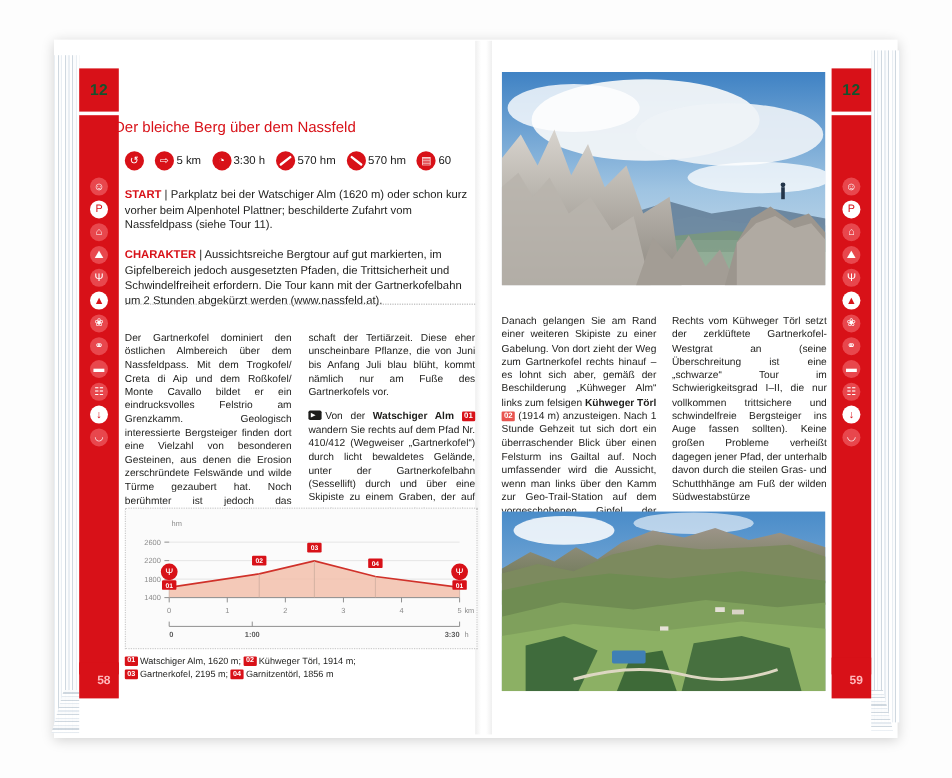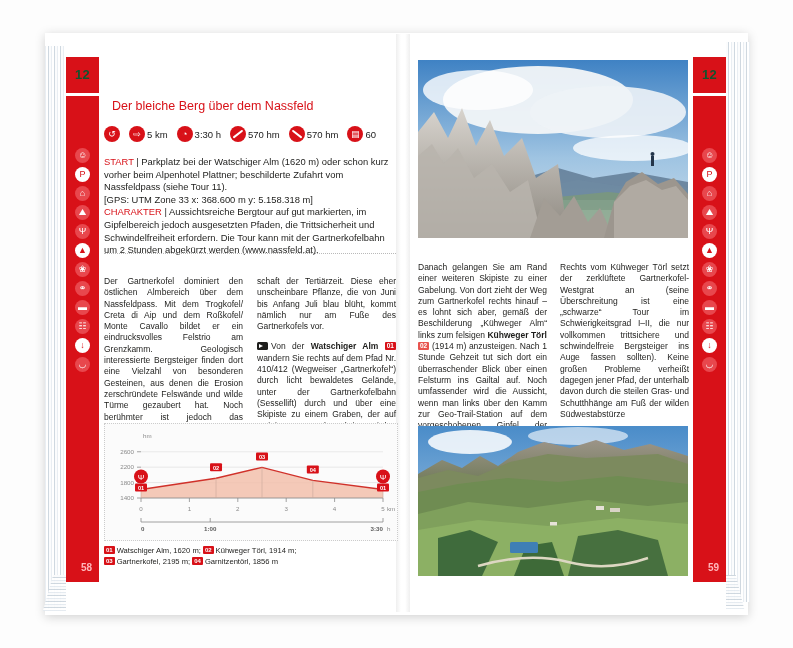--- a/index.html
+++ b/index.html
@@ -96,7 +96,7 @@
     white-space:nowrap;
   }
   .h-sub{
-    position:absolute;left:112px;top:99px;
+    position:absolute;left:95px;top:99px;
     color:#d81118;font-size:12.5px;white-space:nowrap;
   }
 

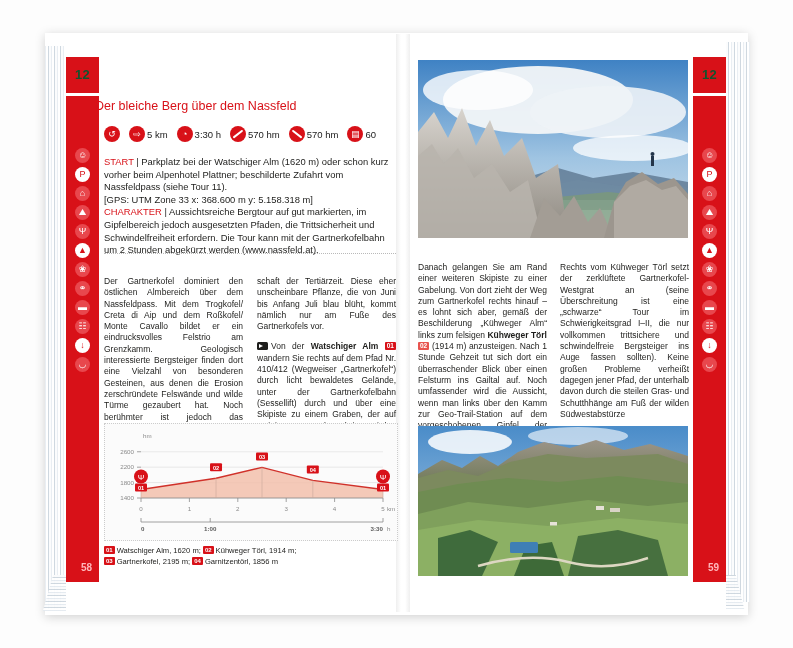--- a/index.html
+++ b/index.html
@@ -118,7 +118,7 @@
     position:absolute;left:104px;top:156px;width:292px;
     font-size:9.4px;line-height:12.6px;color:#1d1d1b;
   }
-  .meta .lbl{color:#d81118;font-weight:400;}
+  .meta .lbl{color:#d81118;font-weight:700;}
   .dots{
     position:absolute;left:104px;top:253px;width:292px;height:1px;
     border-top:1px dotted #b9b9b9;

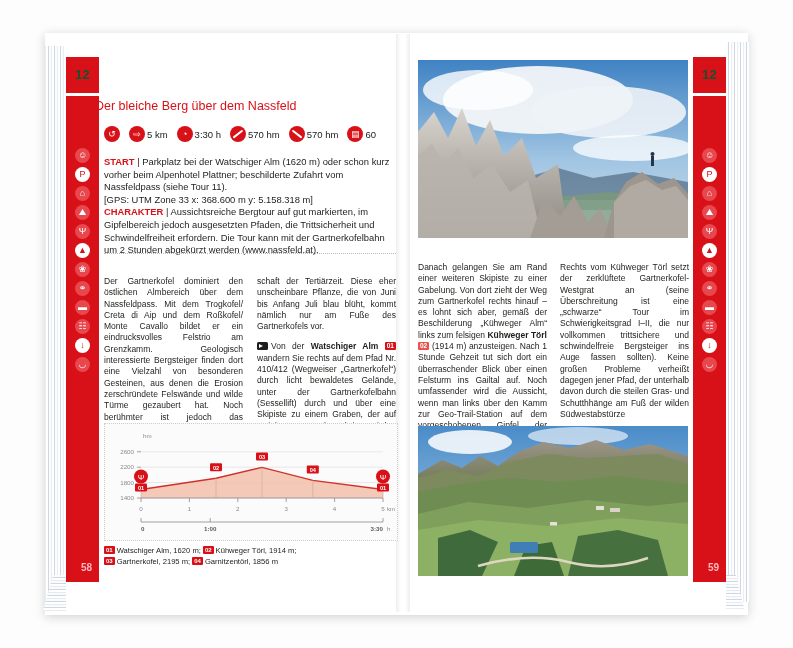--- a/index.html
+++ b/index.html
@@ -267,7 +267,7 @@
 
   <div class="meta">
     <span class="lbl">START</span><span> | Parkplatz bei der Watschiger Alm (1620 m) oder schon kurz vorher beim Alpenhotel Plattner; beschilderte Zufahrt vom Nassfeldpass (siehe Tour 11).</span><br>
-    <span>[GPS: UTM Zone 33   x: 368.600 m   y: 5.158.318 m]</span><br>
+    <br>
     <span class="lbl">CHARAKTER</span><span> | Aussichtsreiche Bergtour auf gut markierten, im Gipfelbereich jedoch ausgesetzten Pfaden, die Trittsicherheit und Schwindelfreiheit erfordern. Die Tour kann mit der Gartnerkofelbahn um 2 Stunden abgekürzt werden (www.nassfeld.at).</span>
   </div>
   <div class="dots"></div>

